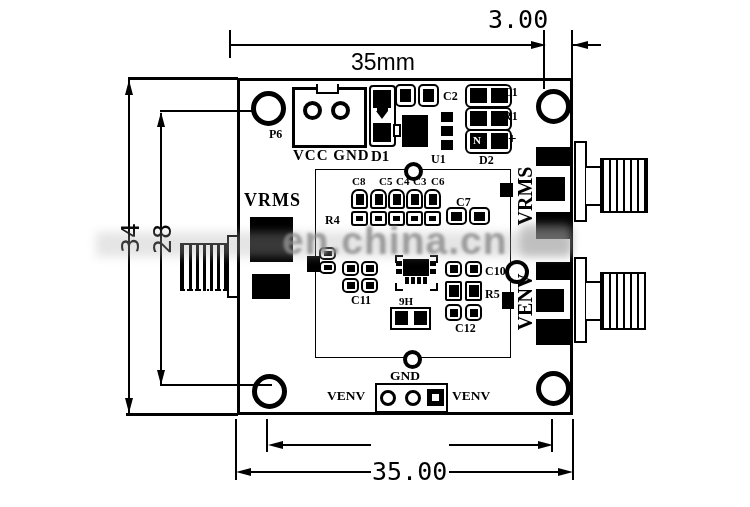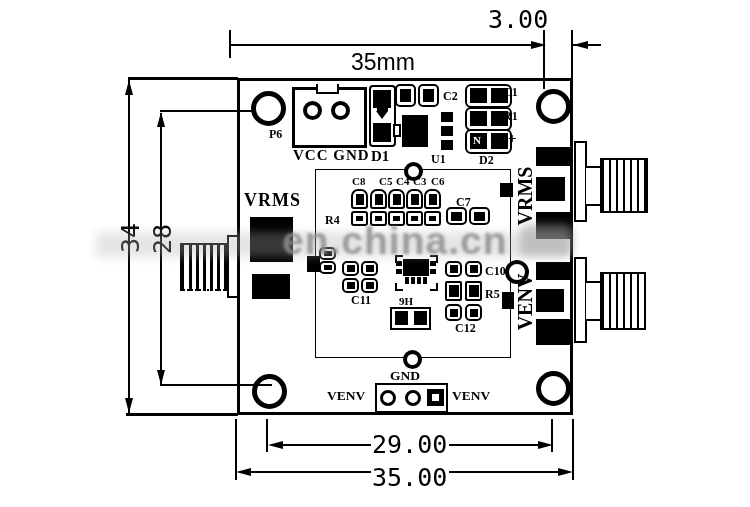--- a/index.html
+++ b/index.html
@@ -258,7 +258,6 @@
   <div class="ln" style="left:551px;top:419px;width:2px;height:33px;"></div>
   <div class="ar ar-l" style="left:268px;top:441px;"></div>
   <div class="ln" style="left:281px;top:444px;width:90px;height:2px;"></div>
-  <div class="dim" style="left:372px;top:432px;font-size:25px;">29.00</div>
   <div class="ln" style="left:449px;top:444px;width:90px;height:2px;"></div>
   <div class="ar ar-r" style="left:538px;top:441px;"></div>
 

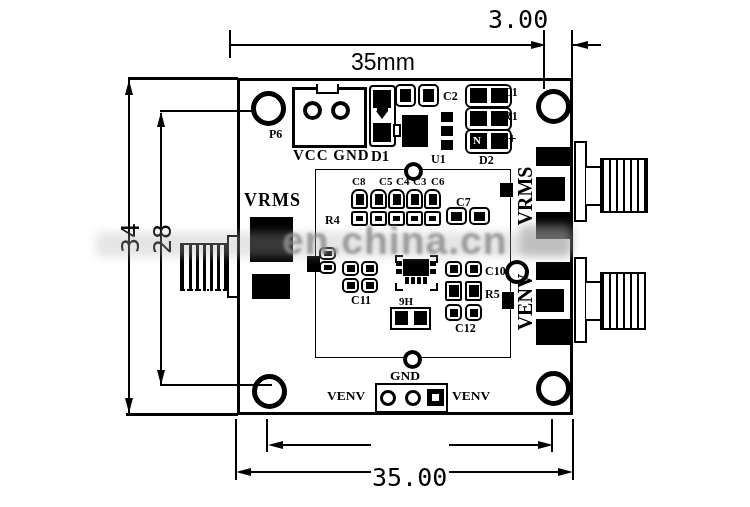--- a/index.html
+++ b/index.html
@@ -265,7 +265,7 @@
   <div class="ln" style="left:572px;top:419px;width:2px;height:61px;"></div>
   <div class="ar ar-l" style="left:236px;top:468px;"></div>
   <div class="ln" style="left:249px;top:471px;width:122px;height:2px;"></div>
-  <div class="dim" style="left:372px;top:459px;font-size:25px;margin-top:6px;">35.00</div>
+  <div class="dim" style="left:372px;top:459px;font-size:25px;">35.00</div>
   <div class="ln" style="left:449px;top:471px;width:110px;height:2px;"></div>
   <div class="ar ar-r" style="left:558px;top:468px;"></div>
 

